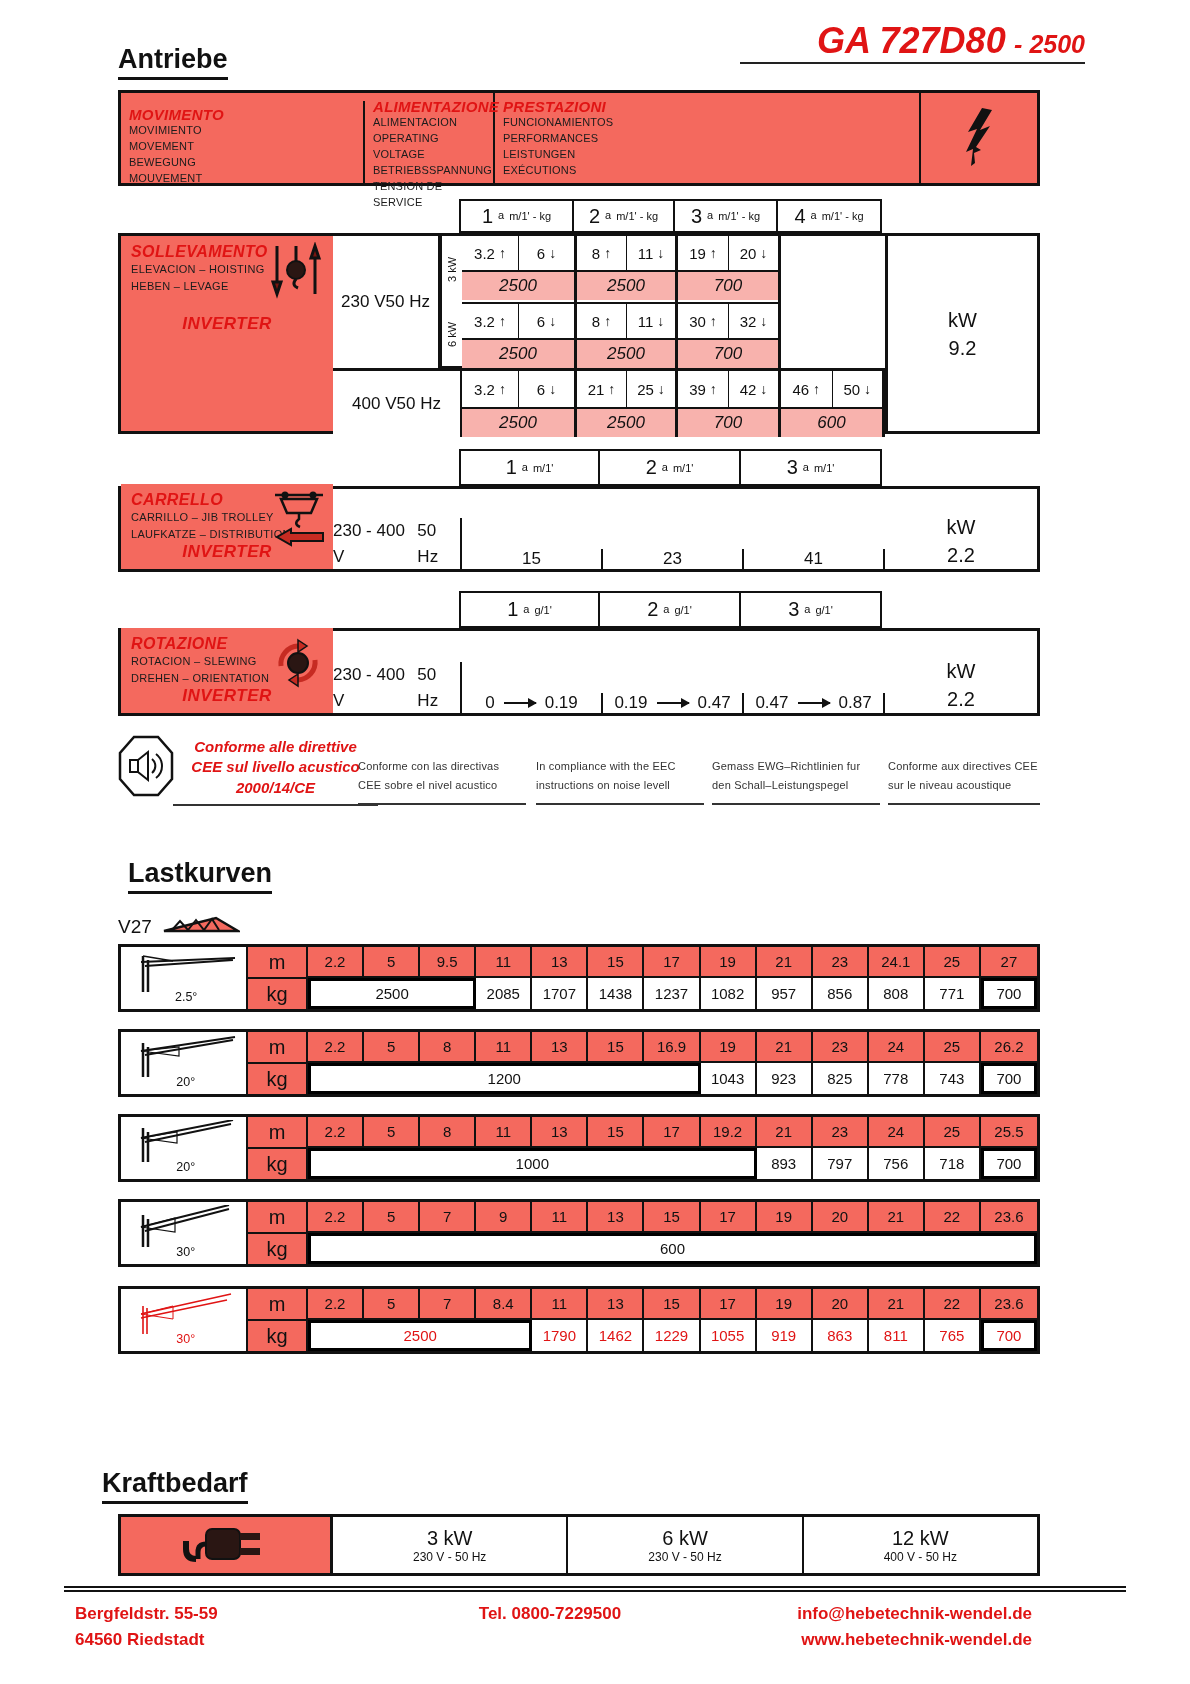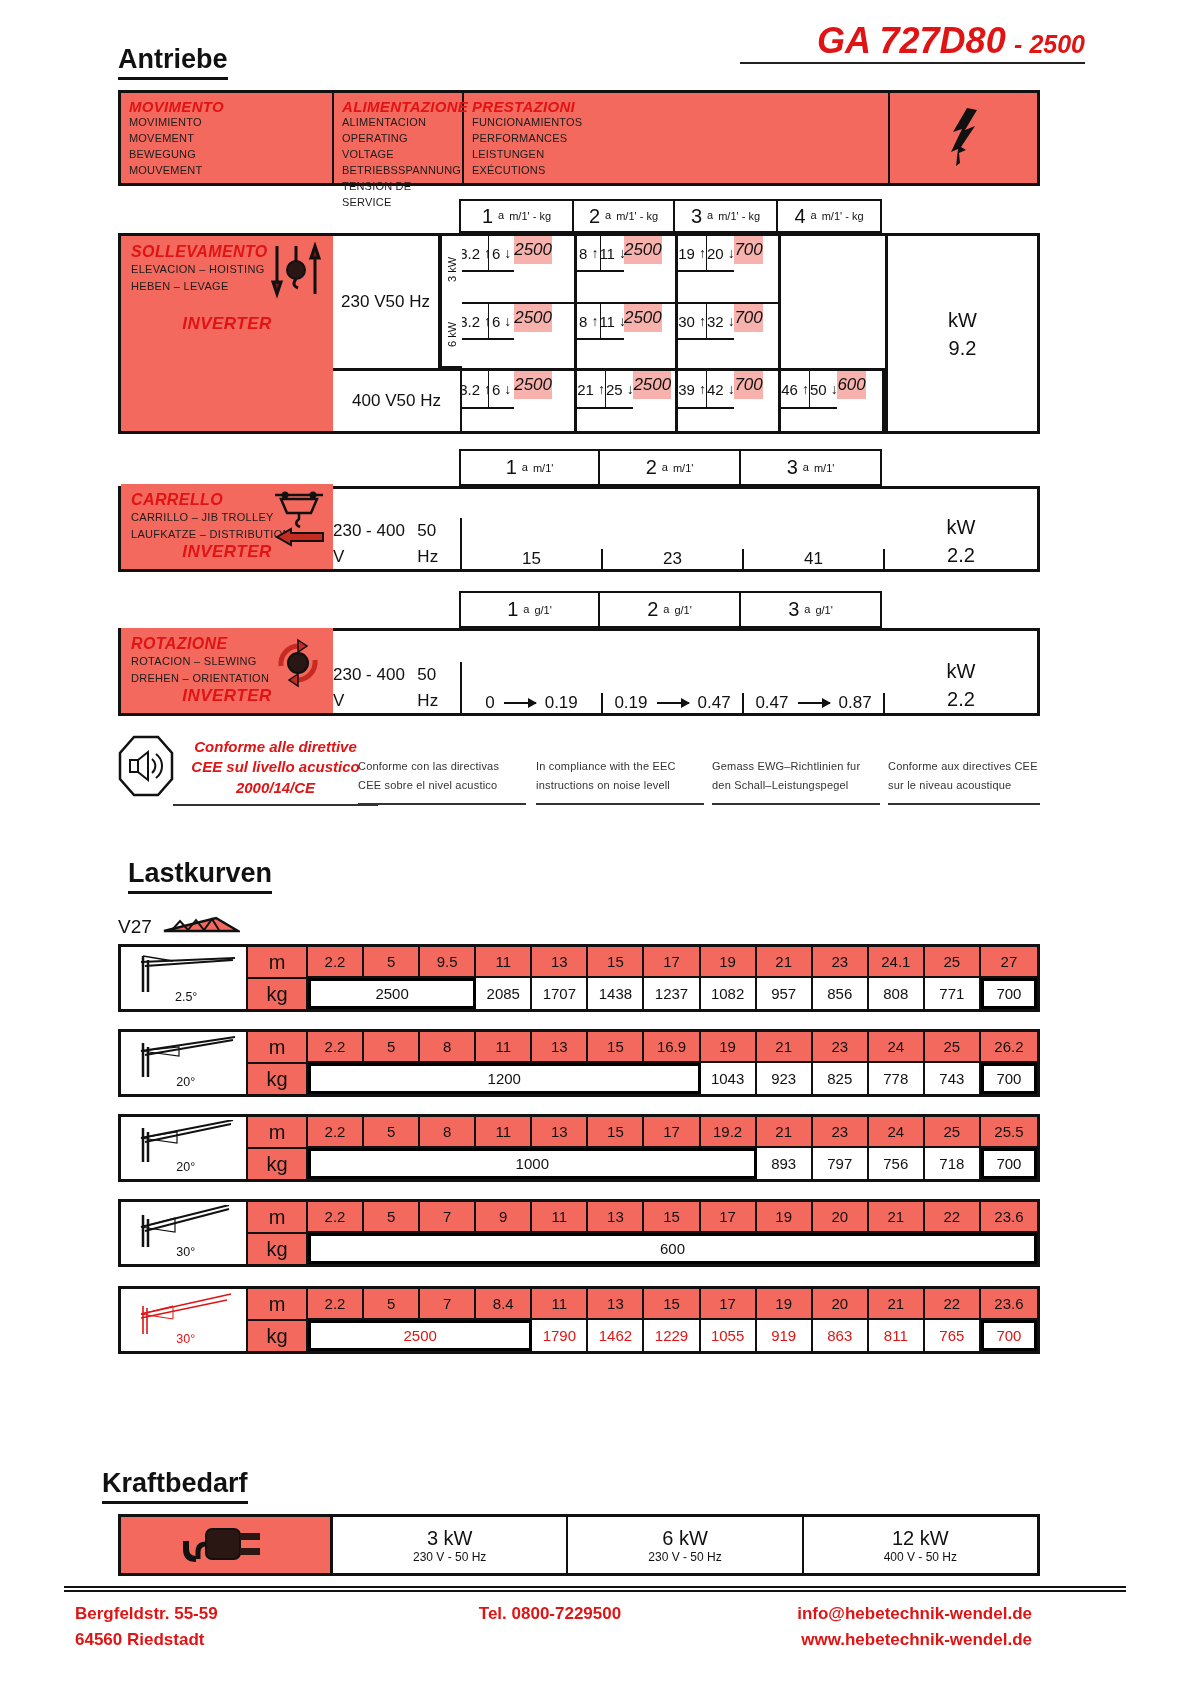--- a/index.html
+++ b/index.html
@@ -20,7 +20,7 @@
   
   #banner { left:118px; top:90px; width:922px; height:96px; border:3px solid #111; background:#f4695e; display:flex; }
   #banner .bcol { padding:5px 8px; border-right:2px solid #111; }
-  #banner .bcol.mov { width:213px; }
+  #banner .bcol.mov { width:244px;margin-top:8px; }
   #banner .bcol.ali { width:130px; }
   #banner .bcol.pre { width:426px; }
   #banner .bicon { flex:1; display:flex; align-items:center; justify-content:center; border-right:none; }

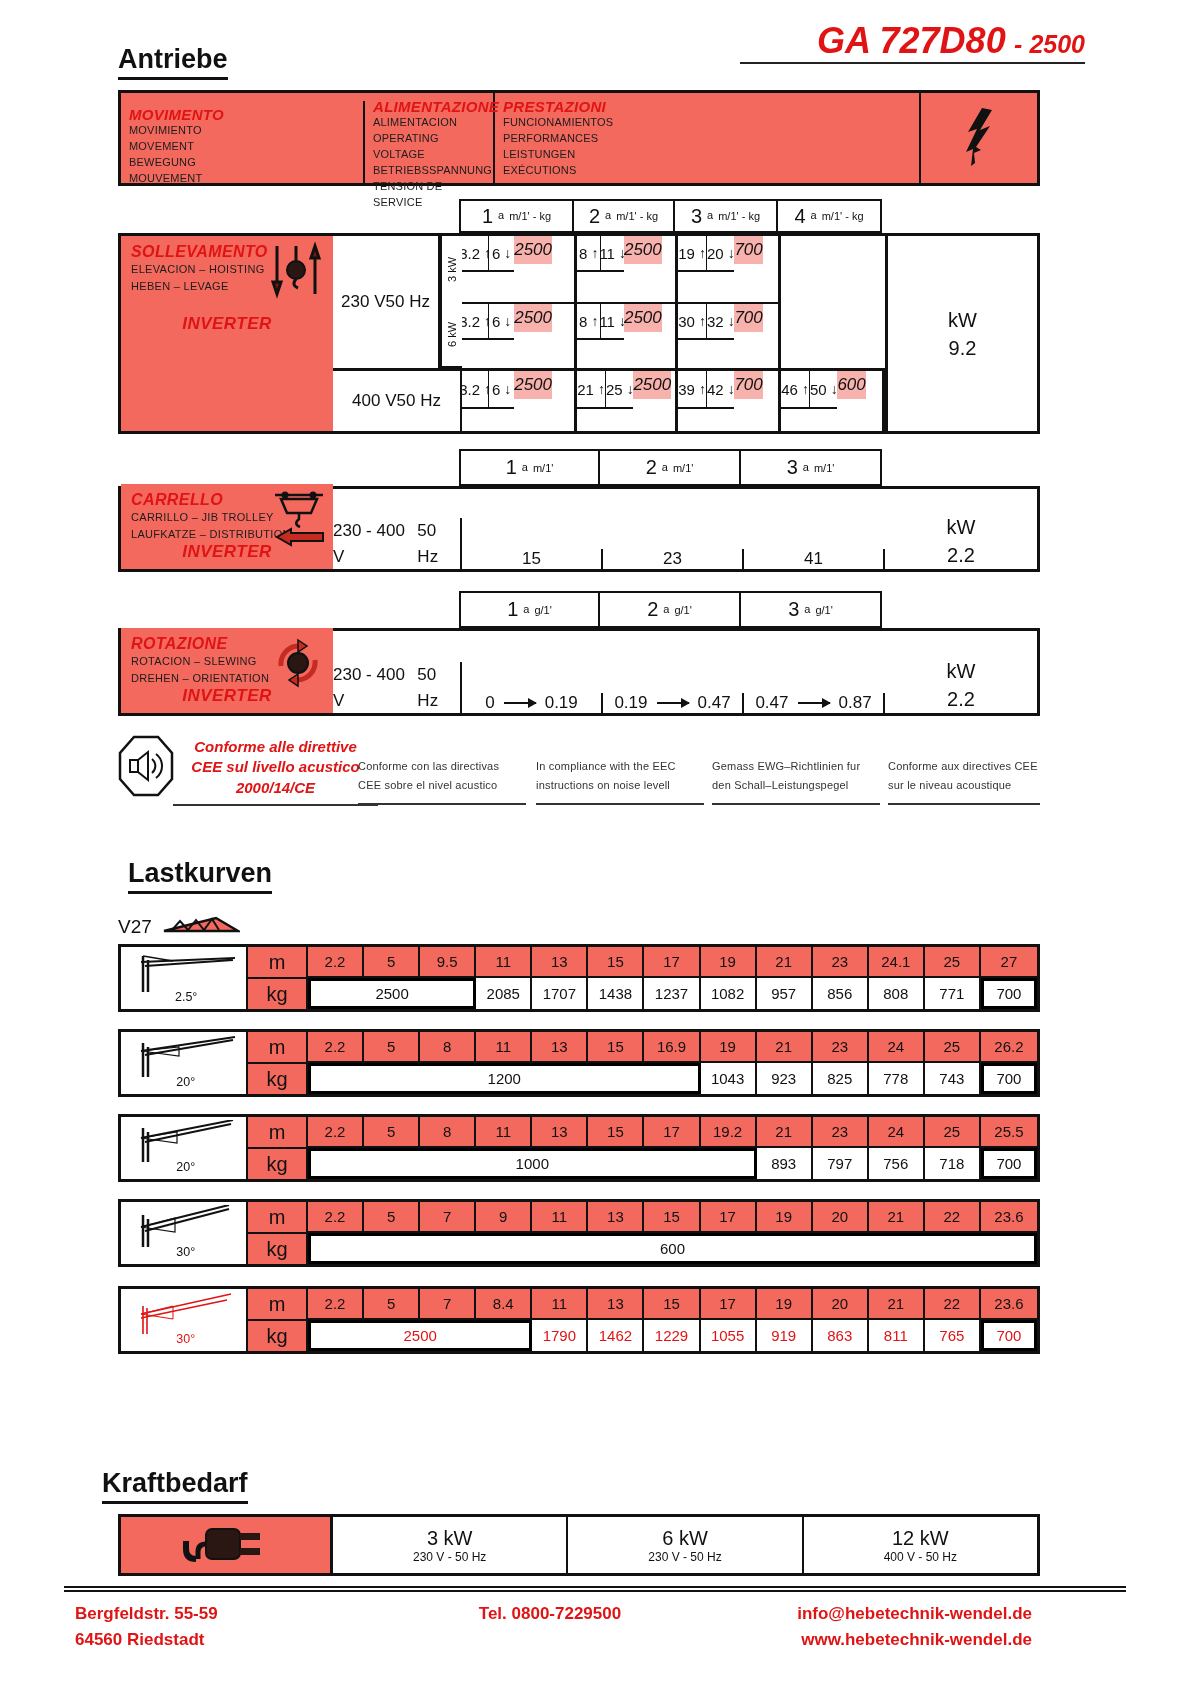--- a/index.html
+++ b/index.html
@@ -54,7 +54,7 @@
   .subband { display:flex; height:66px; }
   .kw-rot { width:22px; border-right:2px solid #111; display:flex; align-items:center; justify-content:center;
             writing-mode:vertical-rl; transform:rotate(180deg); font-size:11px; background:#fff; }
-  .ggroup { display:flex; flex-direction:row; border-right:3px solid #111; }
+  .ggroup { display:flex; flex-direction:column; border-right:3px solid #111; }
   .subband.sb2 .ggroup, .subband.sb2 .kw-rot { border-top:2px solid #111; }
   .subband.sb2 { height:66px; }
   .g-speeds { display:flex; height:36px; border-bottom:2px solid #111; background:#fff; }

